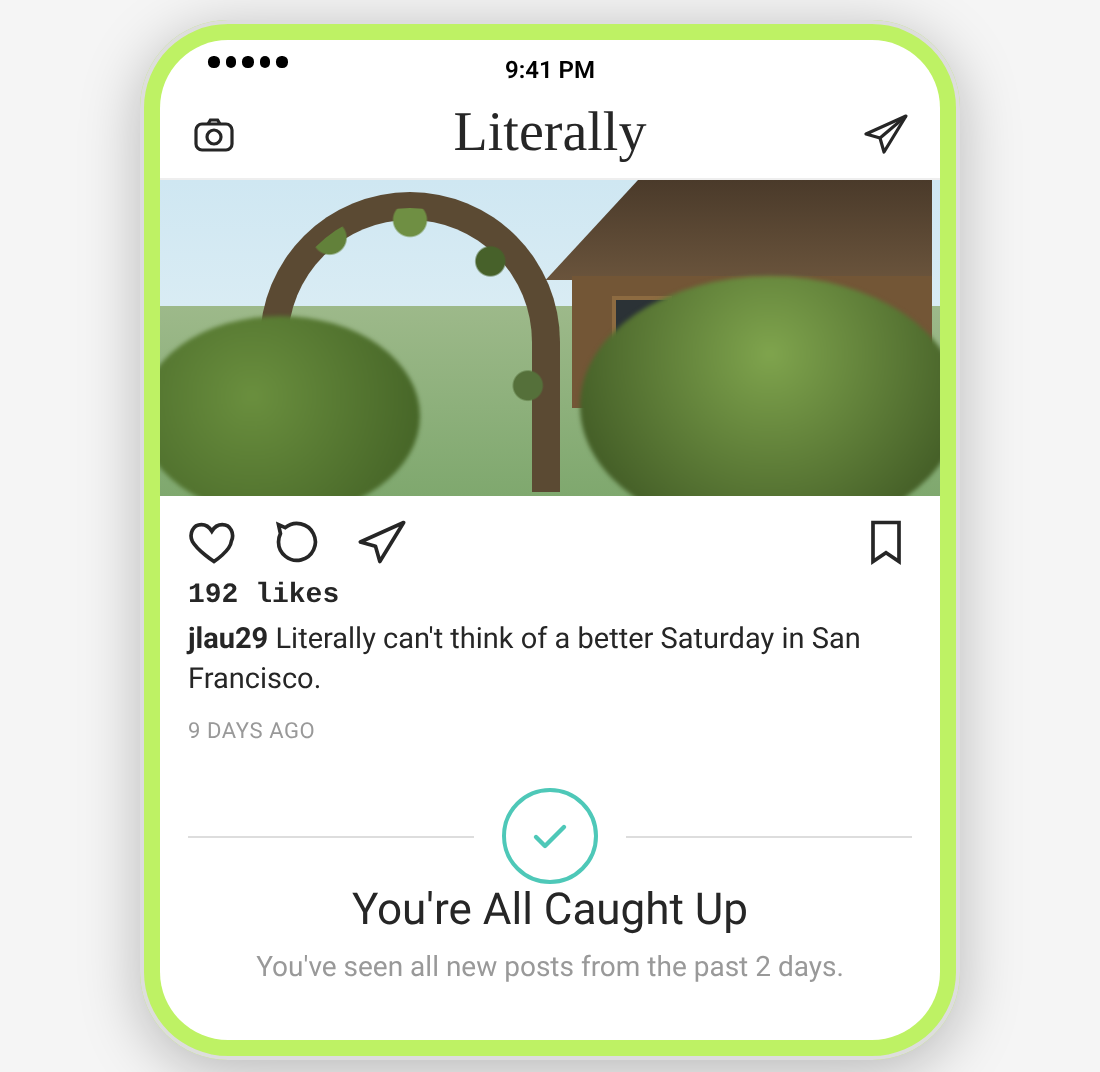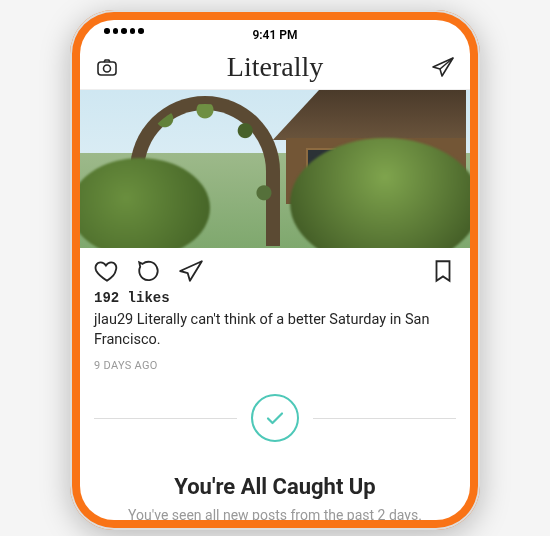--- a/index.html
+++ b/index.html
@@ -13,7 +13,7 @@
   }
   .device {
     width: 410px;
-    background: #f97316;
+    background: #bef264;
     border-radius: 44px;
     box-shadow: 0 6px 30px rgba(0,0,0,0.25), inset 0 0 0 2px #ddd;
     padding: 10px;

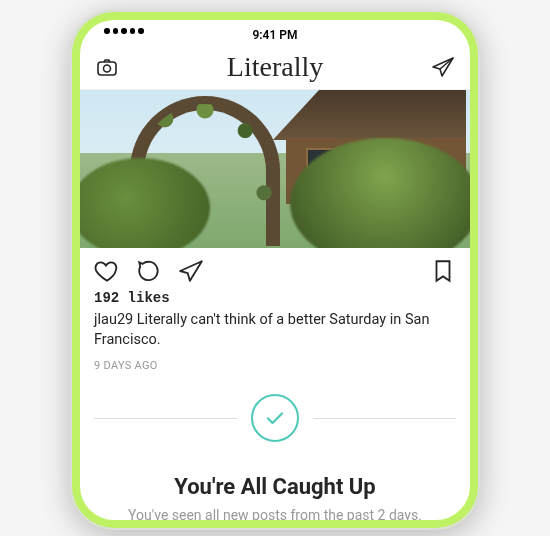--- a/index.html
+++ b/index.html
@@ -117,7 +117,7 @@
   .post-meta { padding: 0 14px; }
   .likes { font-weight:600; font-size:14px; color:#262626; margin-bottom:4px;font-family:Liberation Mono, monospace;}
   .caption { font-size:14.5px; color:#262626; line-height:1.35; }
-  .caption .user { font-weight:400; }
+  .caption .user { font-weight:700; }
   .timeago { font-size:11px; color:#999; letter-spacing:0.3px; margin-top:10px; }
   .caught-up {
     margin-top:22px;

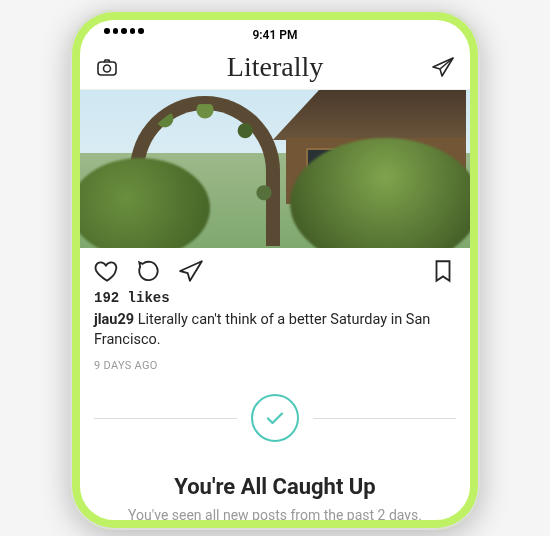--- a/index.html
+++ b/index.html
@@ -135,7 +135,7 @@
   }
   .check-circle svg { width:24px; height:24px; }
   .caught-title {
-    margin-top:32px; font-size:22px; color:#262626; font-weight:700;
+    margin-top:1px; font-size:22px; color:#262626; font-weight:400;
   }
   .caught-sub {
     margin-top:8px; font-size:14px; color:#999;

